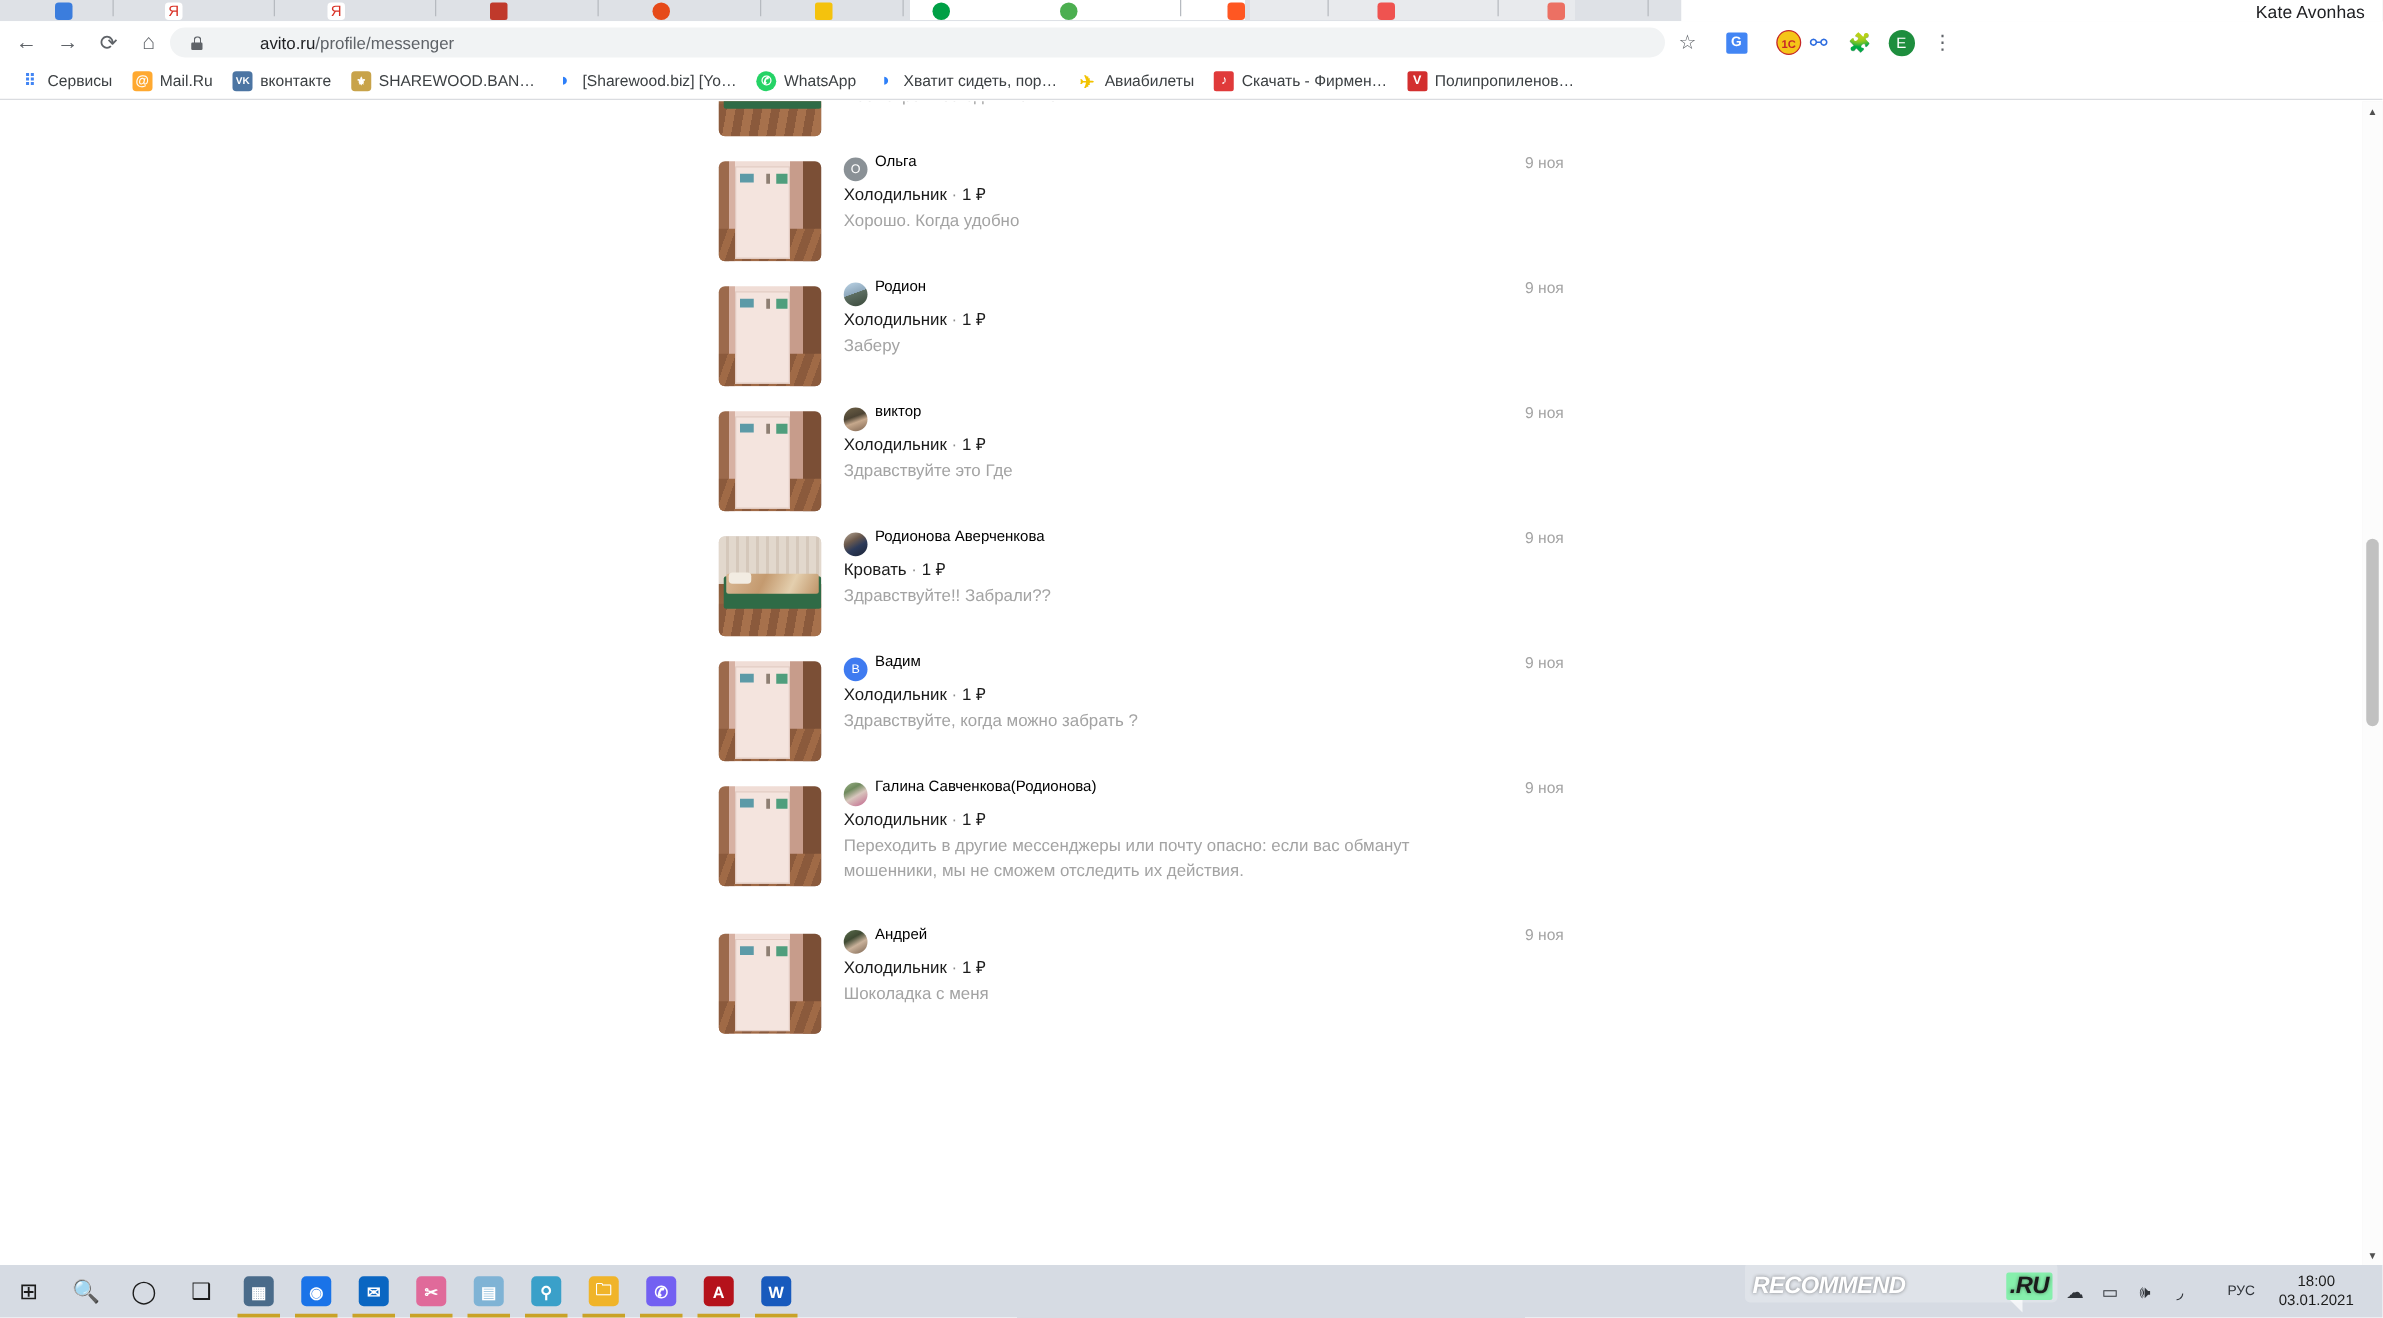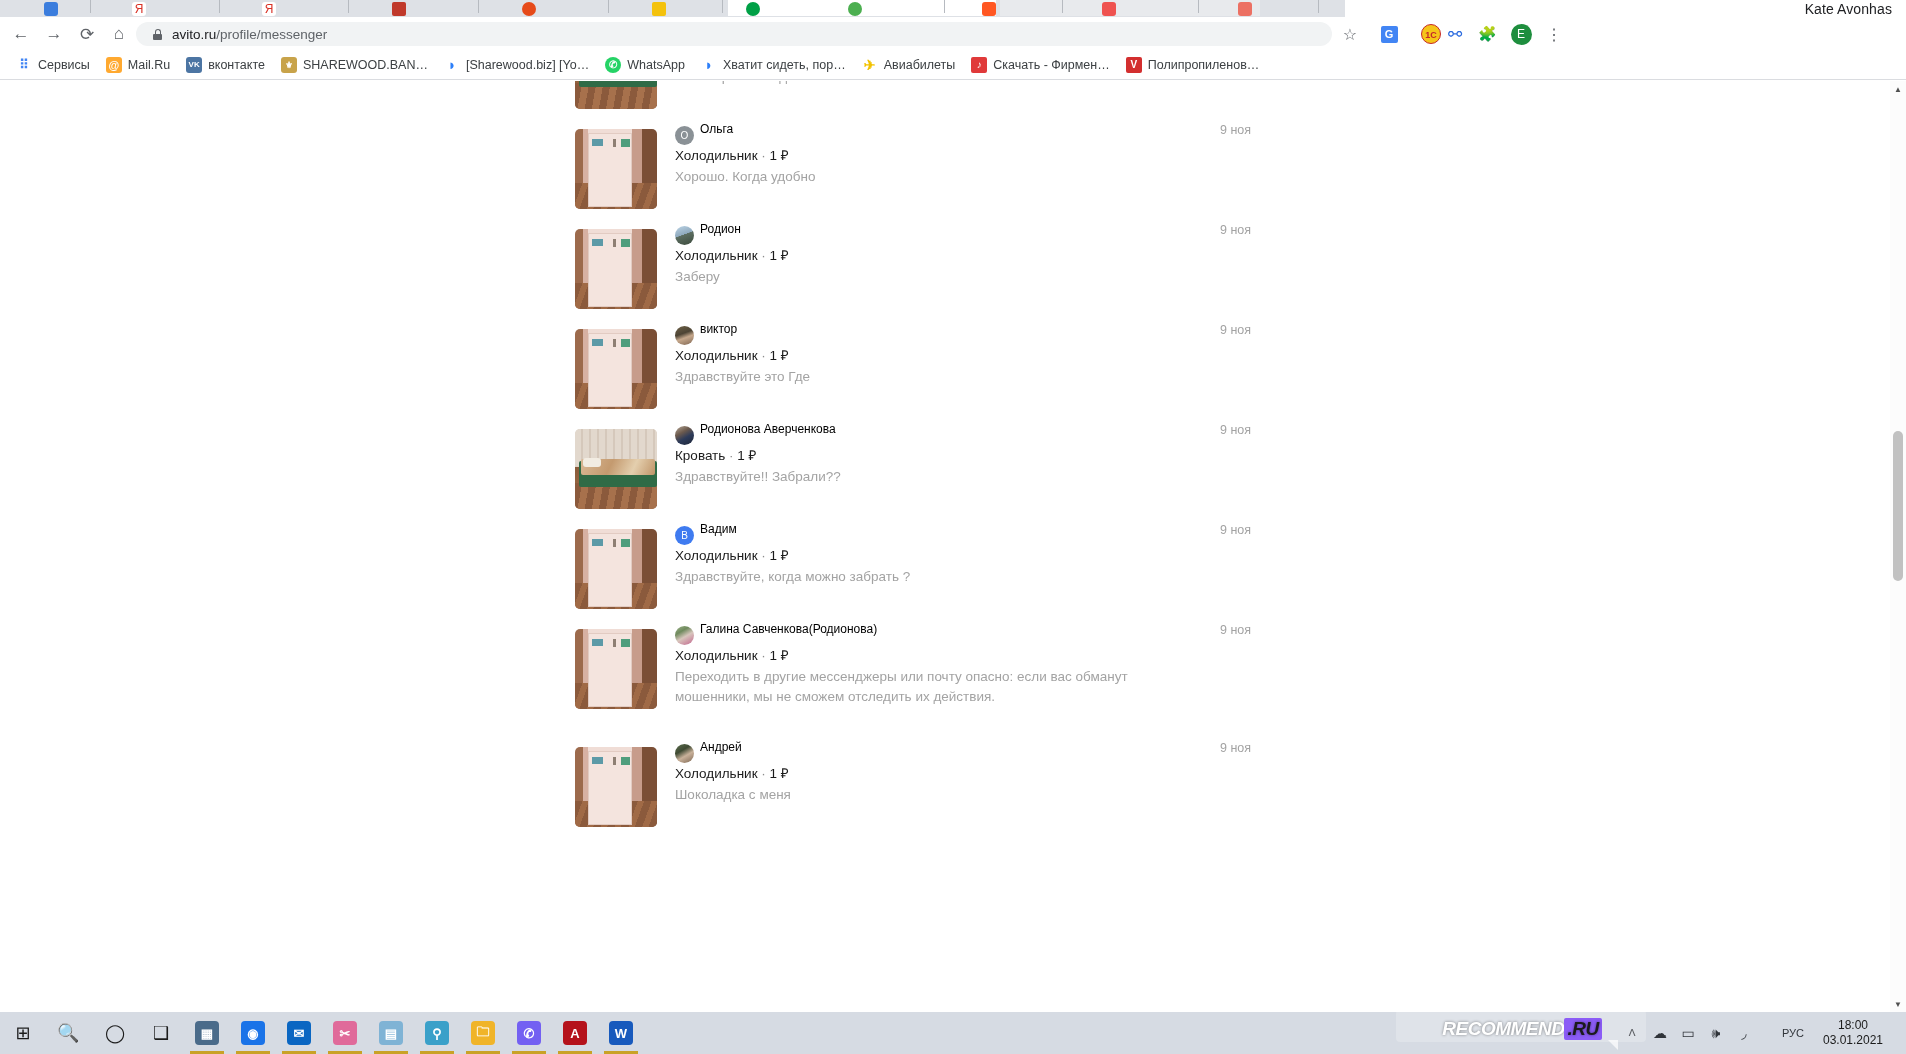--- a/index.html
+++ b/index.html
@@ -25,7 +25,7 @@
   .navbtn { position:absolute; top:4px; width:26px; height:26px; color:#5f6368;
     display:flex; align-items:center; justify-content:center; font-size:17px; }
   .omnibox { position:absolute; left:136px; top:5px; width:1196px; height:24px;
-    background:#f1f3f4; border-radius:12px; display:flex; align-items:center; padding-left:16px; }
+    background:#f1f3f4; border-radius:12px; display:flex; align-items:center; padding-left:16px;gap:36px; }
   .lockicon { width:11px; height:11px; margin-right:9px; position:relative; flex:none; }
   .lockicon .body { position:absolute; left:1px; bottom:0; width:9px; height:6px;
     background:#5f6368; border-radius:1px; }

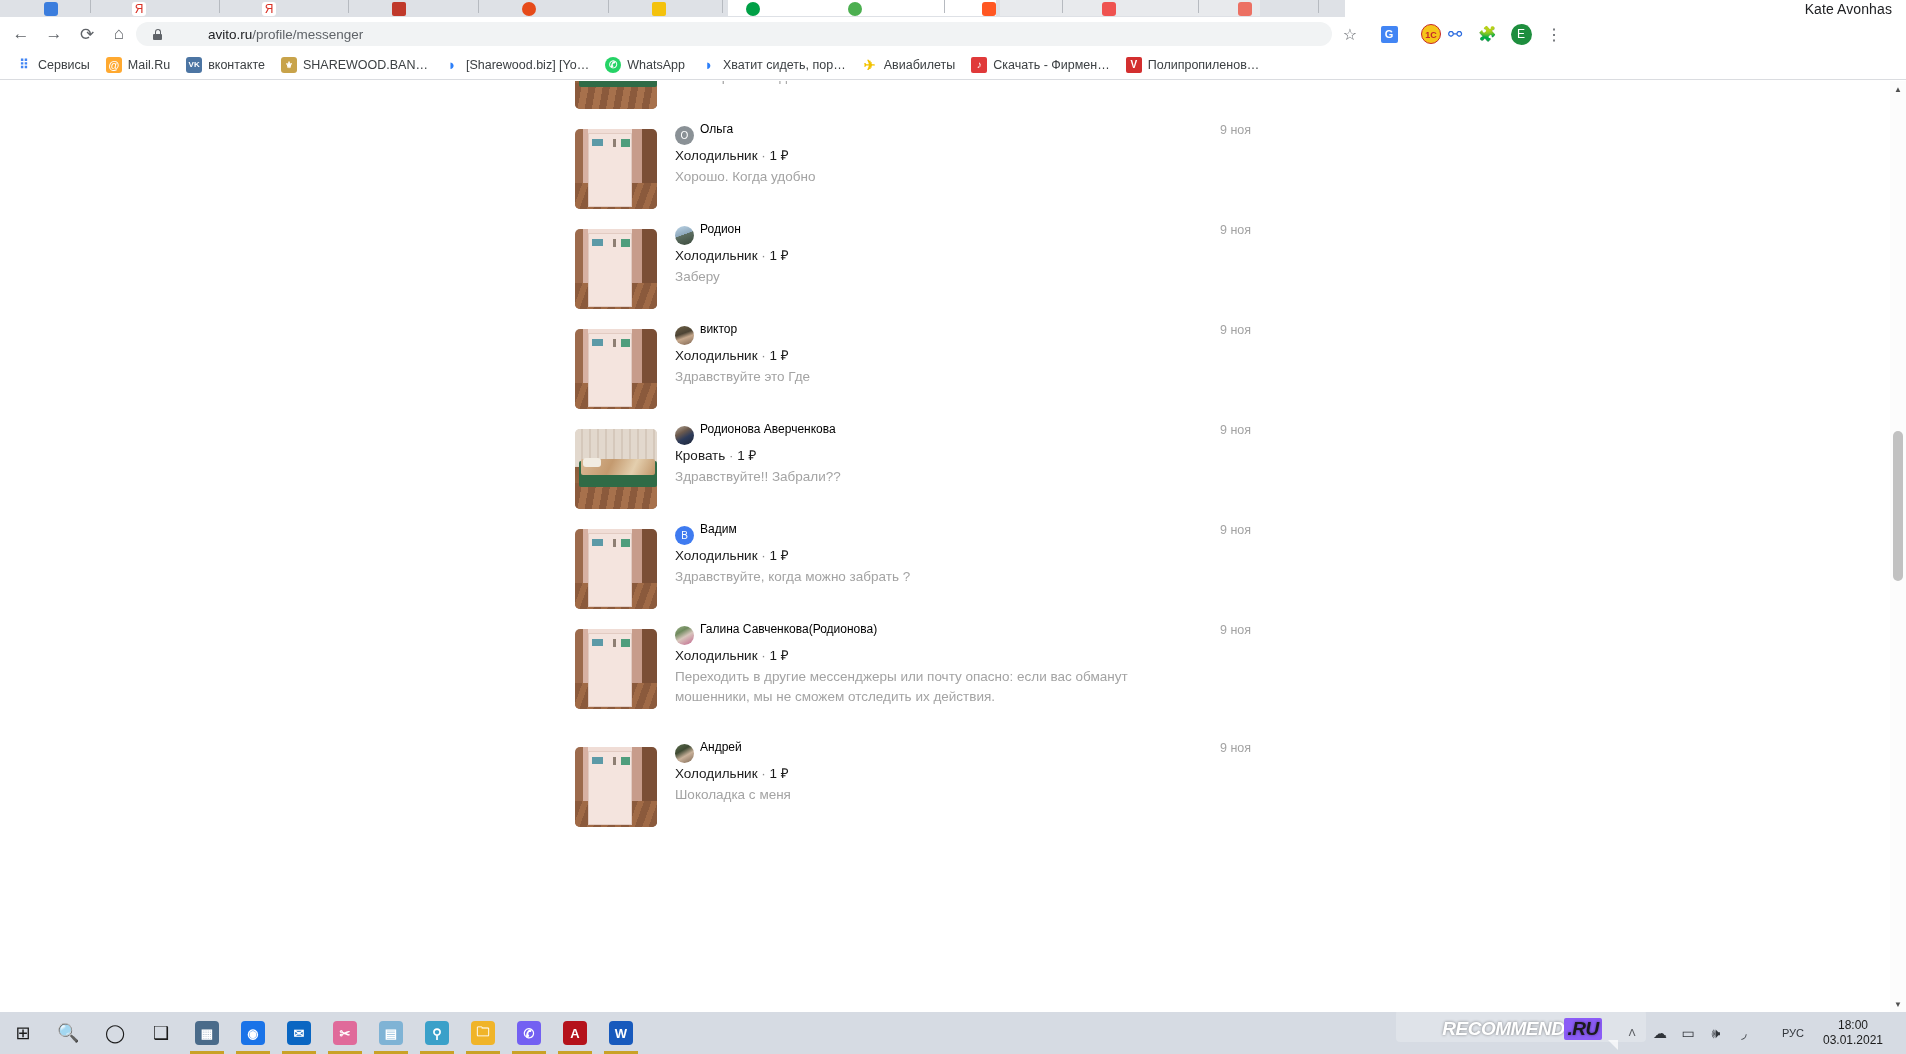--- a/index.html
+++ b/index.html
@@ -119,7 +119,7 @@
     color:#30343a; font-size:14px; }
   .clock { width:86px; text-align:center; font-size:12px; color:#1b1b1b; line-height:15px; padding-right:4px; }
   .watermark { position:absolute; left:1402px; top:1012px; width:240px; height:34px;
-    display:flex; align-items:center; justify-content:center;
+    display:flex; align-items:center; justify-content:space-between;
     font-size:19px; font-weight:bold; font-style:italic; color:#ffffff;
     text-shadow:0 0 3px rgba(0,0,0,.45); letter-spacing:-.5px; }
   .watermark .badge { background:#8b5cf6; color:#1b1b1b; padding:0 3px; border-radius:2px;

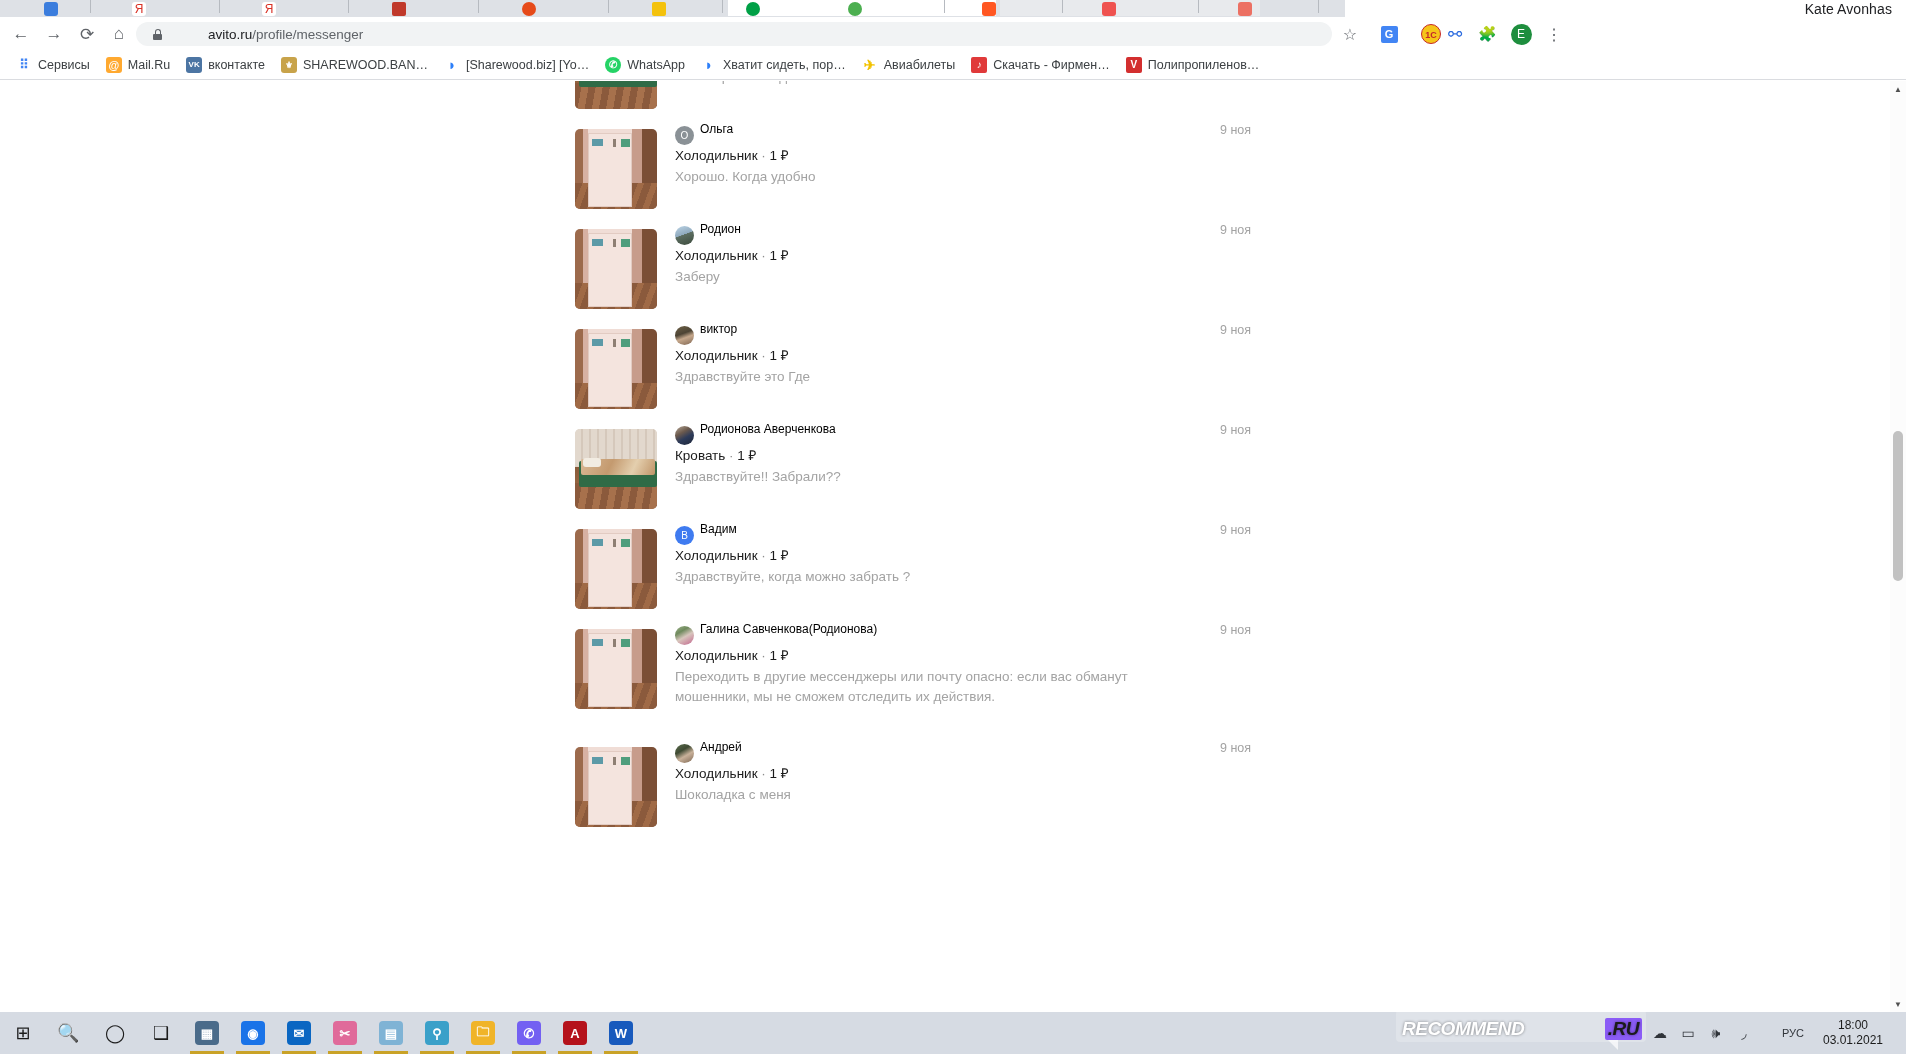--- a/index.html
+++ b/index.html
@@ -122,7 +122,7 @@
     display:flex; align-items:center; justify-content:space-between;
     font-size:19px; font-weight:bold; font-style:italic; color:#ffffff;
     text-shadow:0 0 3px rgba(0,0,0,.45); letter-spacing:-.5px; }
-  .watermark .badge { background:#8b5cf6; color:#1b1b1b; padding:0 3px; border-radius:2px;
+  .watermark .badge { background:#86efac; color:#1b1b1b; padding:0 3px; border-radius:2px;
     font-style:italic; }
   .wmbubble { position:absolute; left:1396px; top:1010px; width:250px; height:32px;
     background:rgba(255,255,255,.22); border-radius:4px; }

